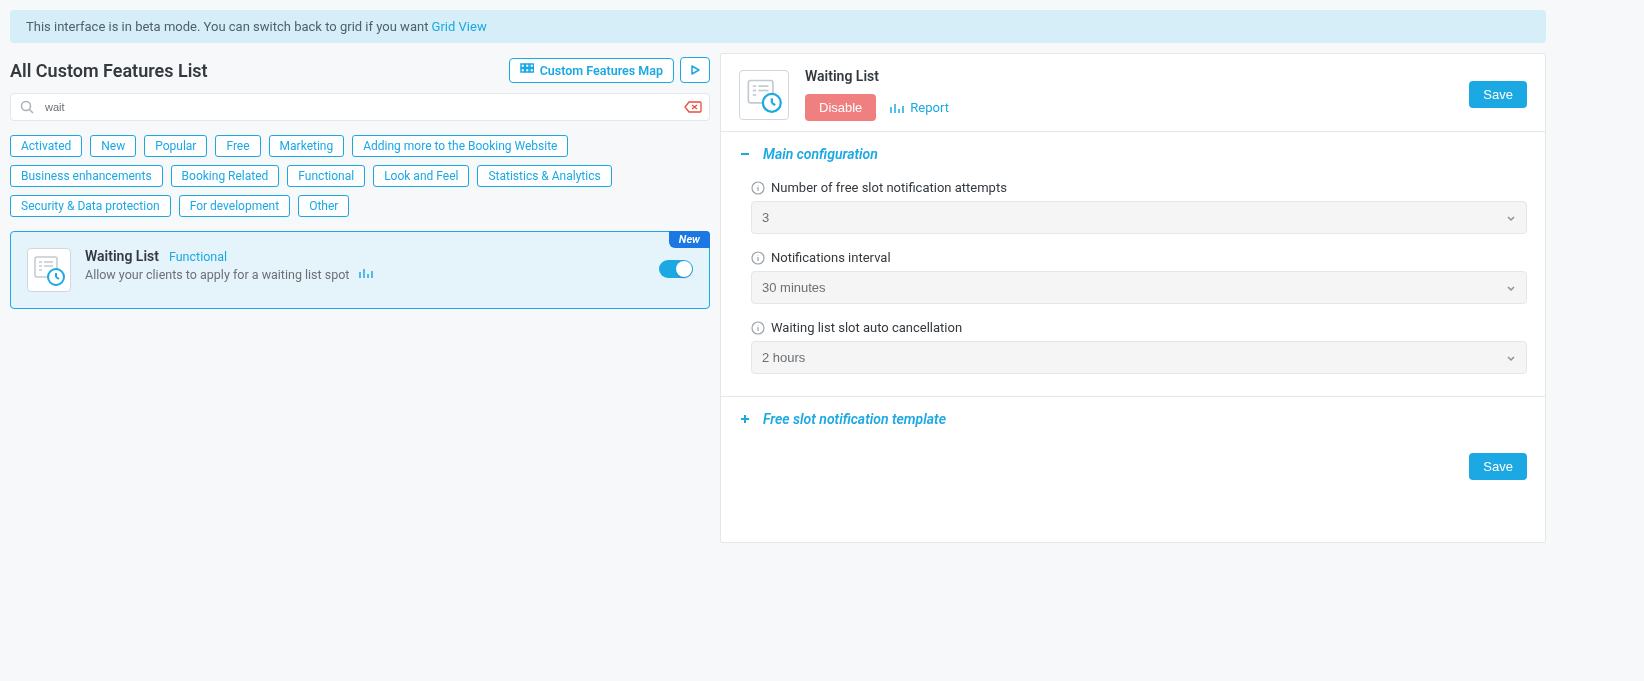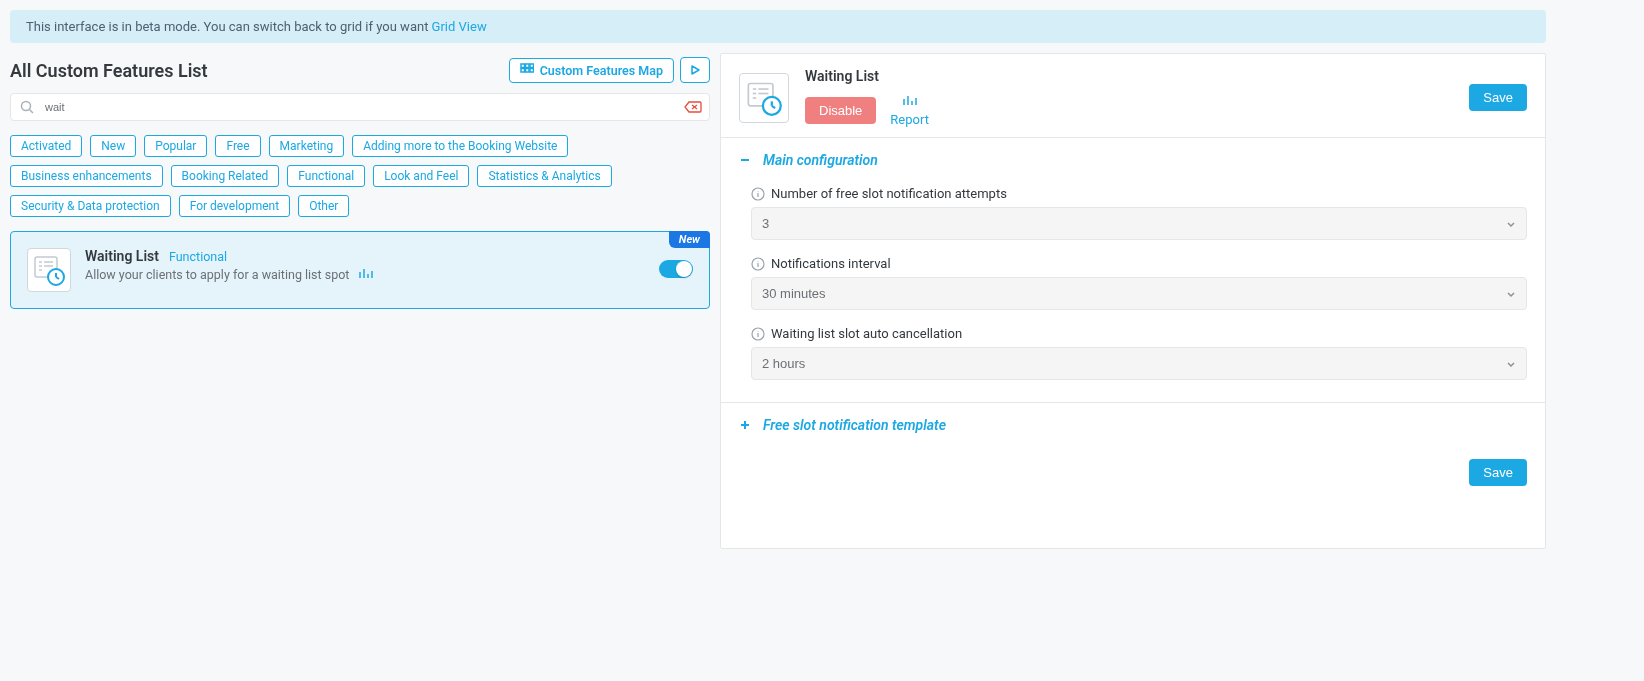--- a/index.html
+++ b/index.html
@@ -153,7 +153,7 @@
   .btn-disable { background: var(--disable-bg); color: #fff; }
   .btn-save { background: var(--primary); color: #fff; font-weight:500;}
   .btn-save-right { margin-left: auto; }
-  .report-link-panel { color: var(--primary); display: inline-flex; align-items: center; gap: 6px; font-size: 13px; text-decoration:none; cursor:pointer;flex-direction:column;}
+  .report-link-panel { color: var(--primary); display: inline-flex; align-items: center; gap: 6px; font-size: 13px; text-decoration:none; cursor:pointer;}
   
   .section { border-top: 1px solid var(--border-light); }
   .section-header {

